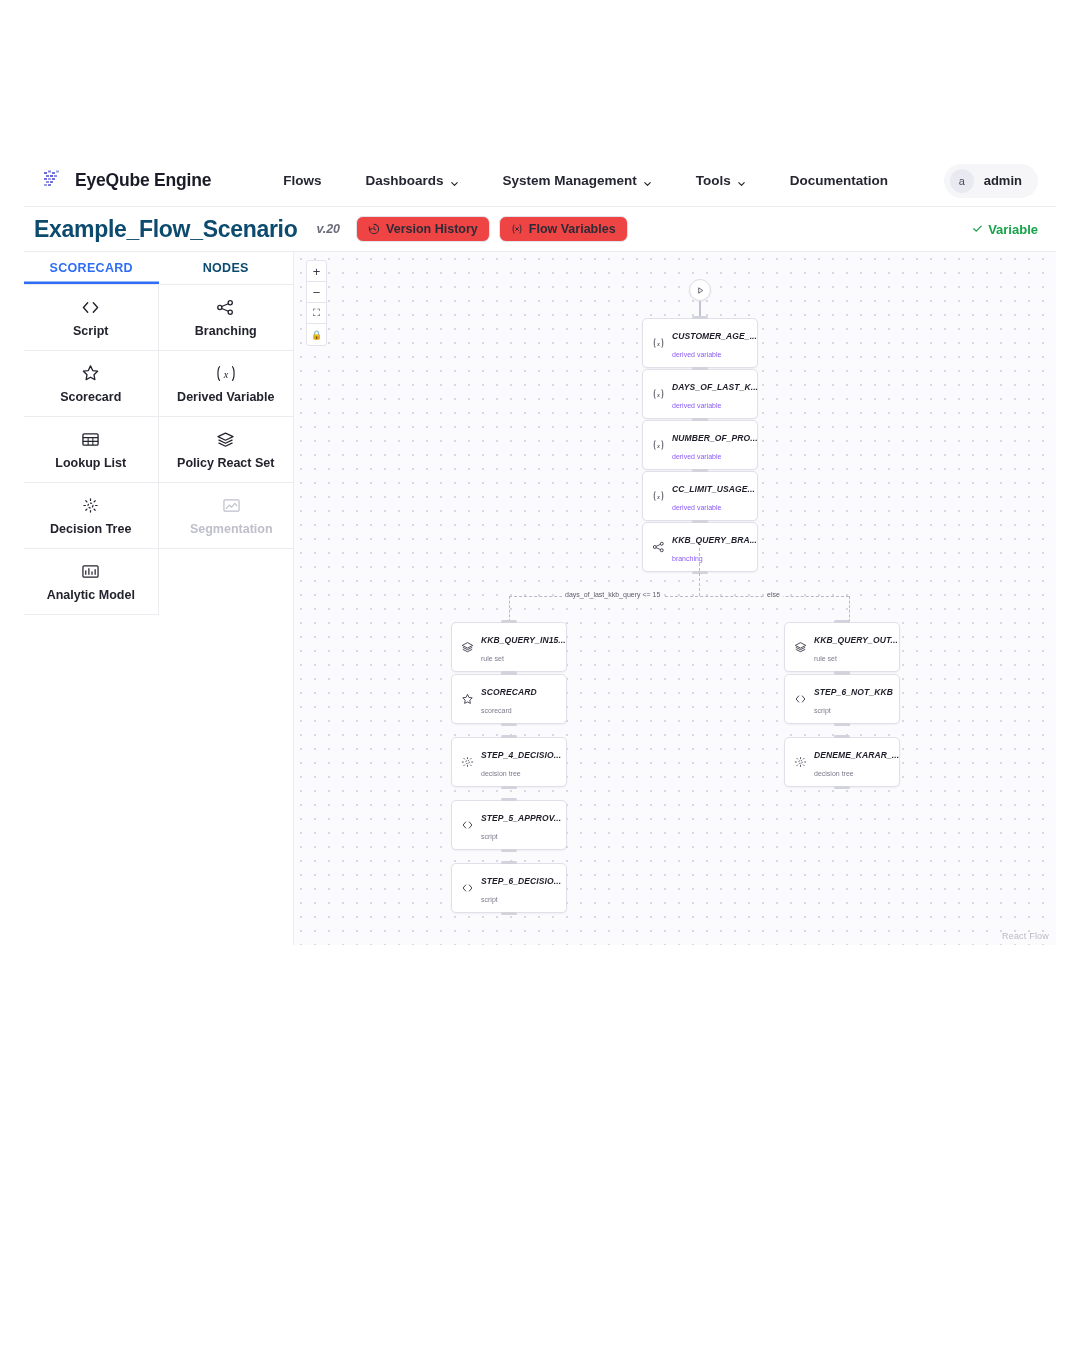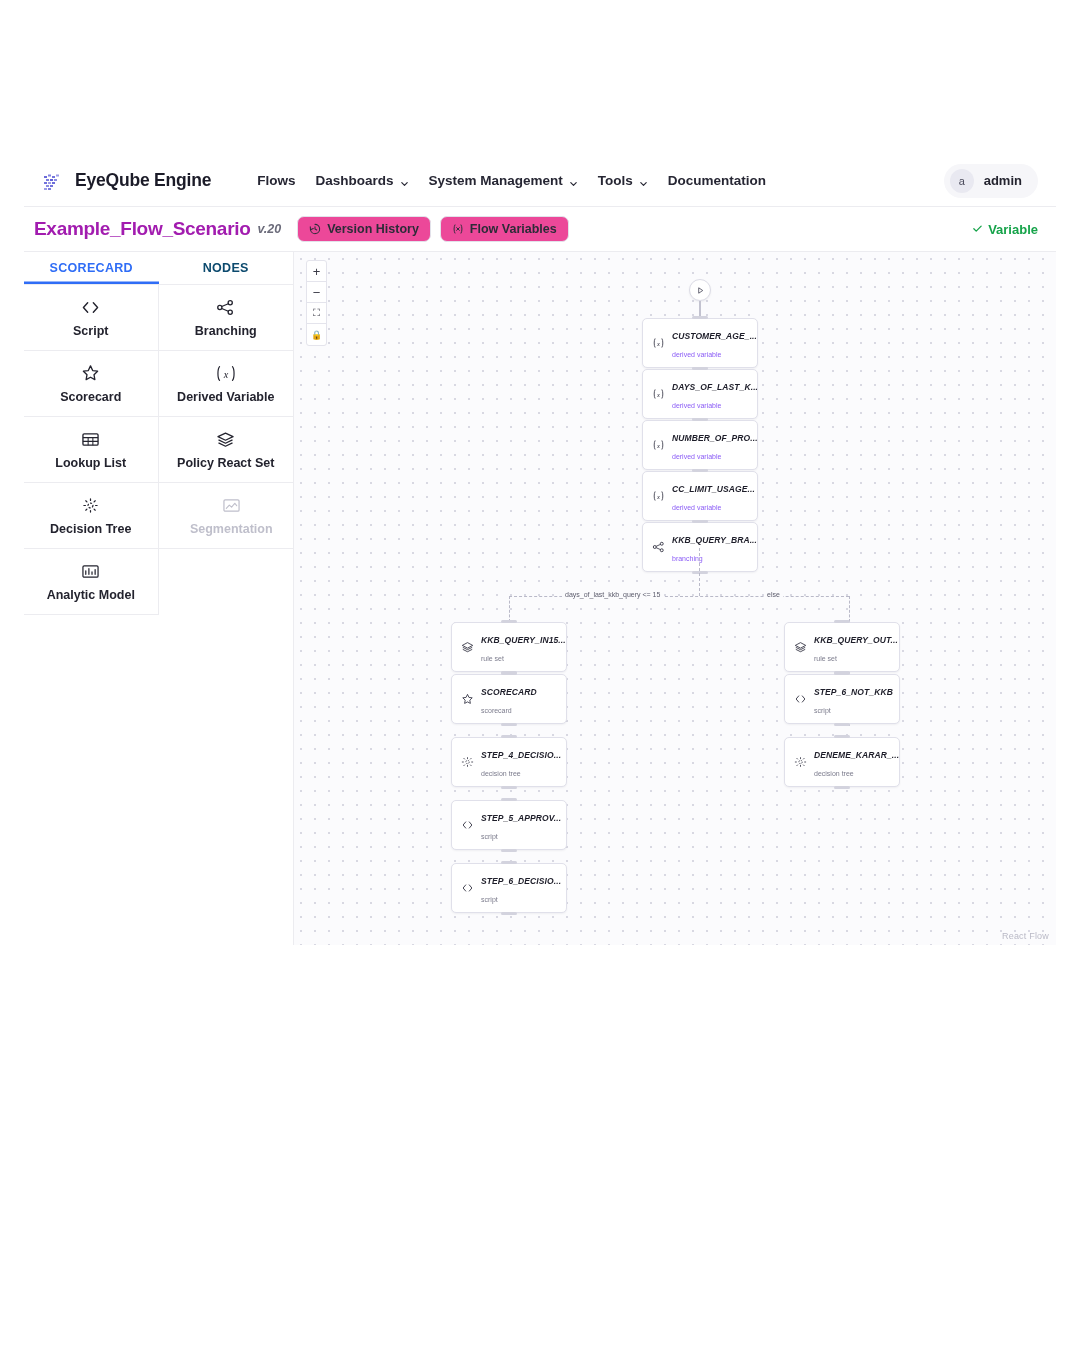--- a/index.html
+++ b/index.html
@@ -25,7 +25,7 @@
     background: #fff;
     border-bottom: 1px solid #ececf0;
   }
-  .brand { display: flex; align-items: flex-end; gap: 7px; margin-right: 46px; }
+  .brand { display: flex; align-items: flex-start; gap: 7px; margin-right: 72px; }
   .brand-mark {
     width: 24px; height: 17px;
     display: block;

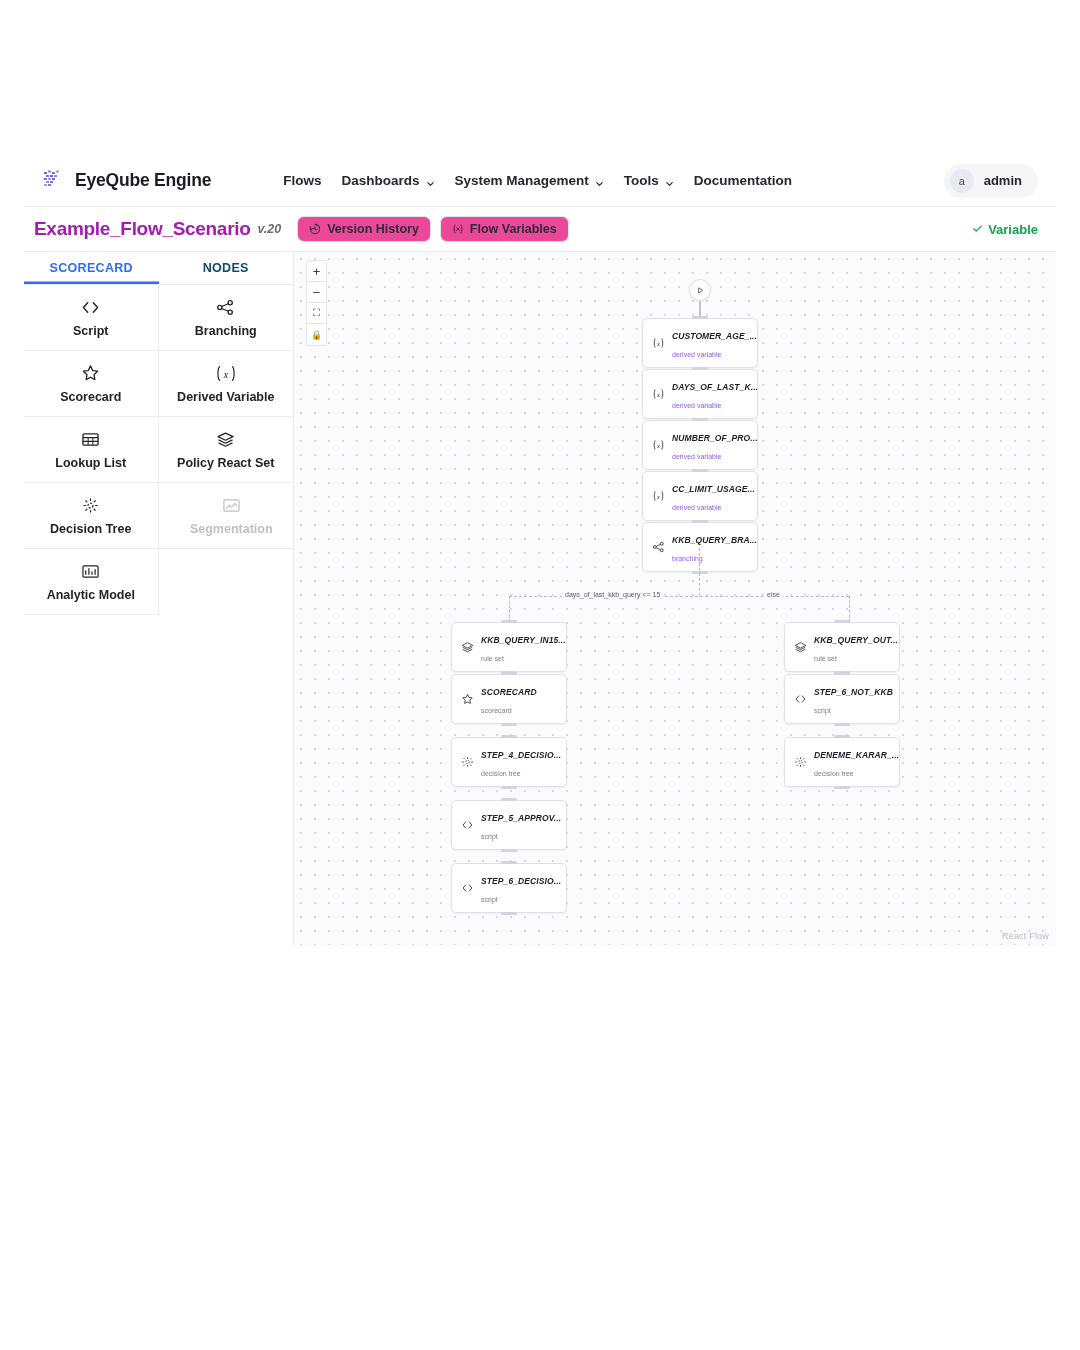--- a/index.html
+++ b/index.html
@@ -34,7 +34,7 @@
     font-size: 17.5px; font-weight: 700; color: #1b1b28;
     letter-spacing: -0.2px;
   }
-  .nav-items { display: flex; align-items: center; gap: 20px; }
+  .nav-items { display: flex; align-items: center; gap: 44px; }
   .nav-item {
     font-size: 13.5px; font-weight: 600; color: #262633;
     display: flex; align-items: center; gap: 6px;

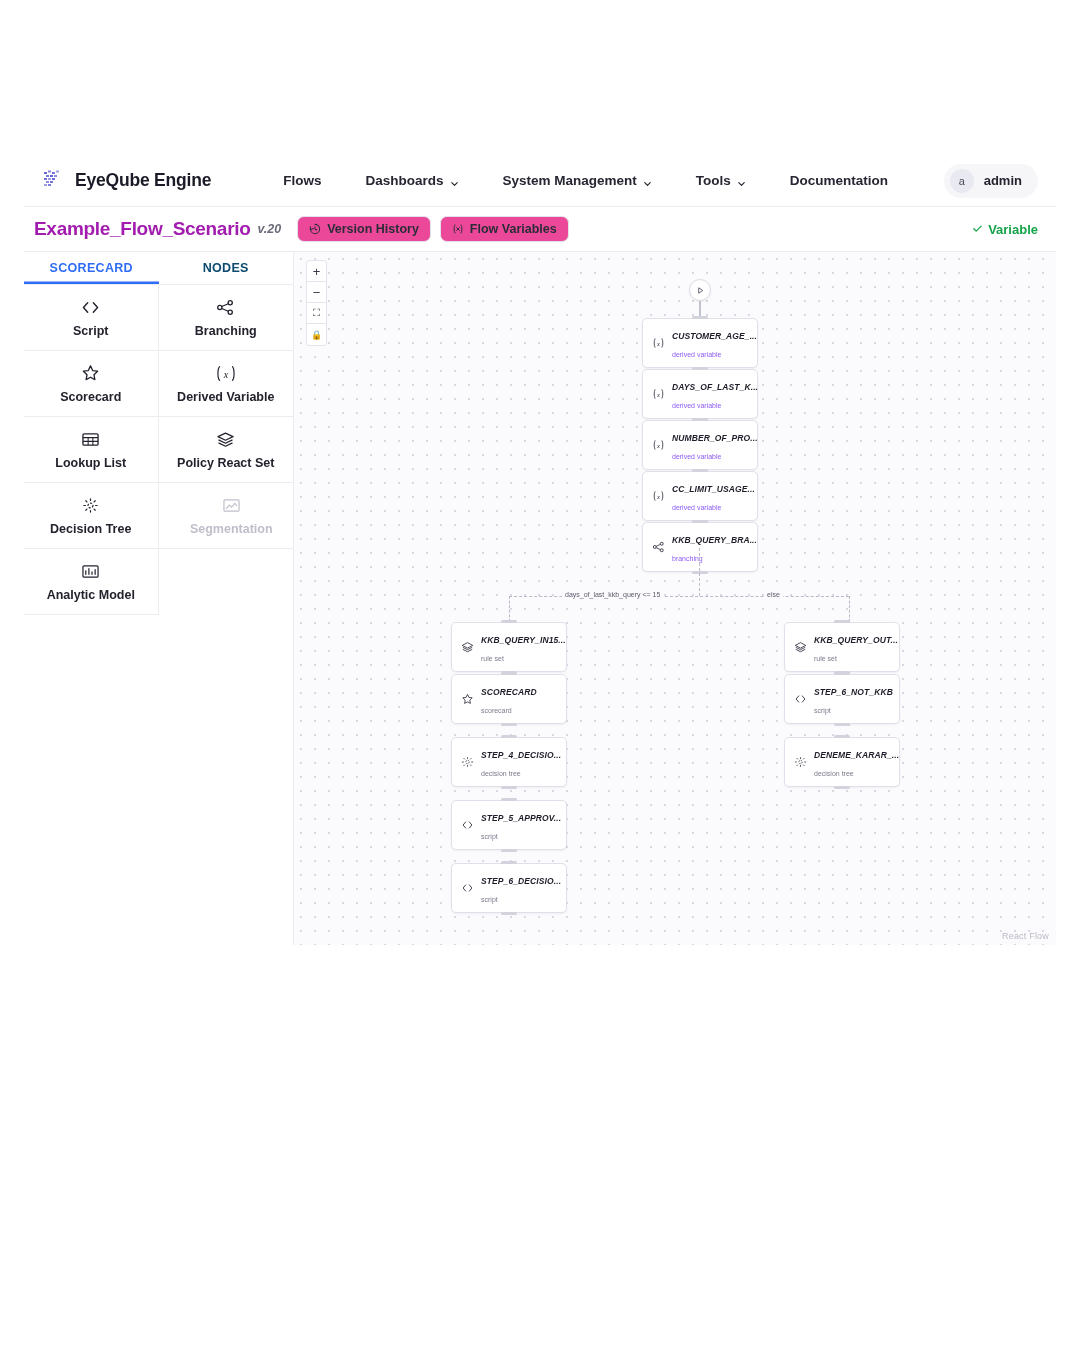--- a/index.html
+++ b/index.html
@@ -63,7 +63,7 @@
     background: #fff;
   }
   .flow-title {
-    font-size: 19px; font-weight: 700; color: #a21caf;
+    font-size: 23px; font-weight: 700; color: #0c4a6e;
     letter-spacing: -0.3px;
   }
   .flow-version {

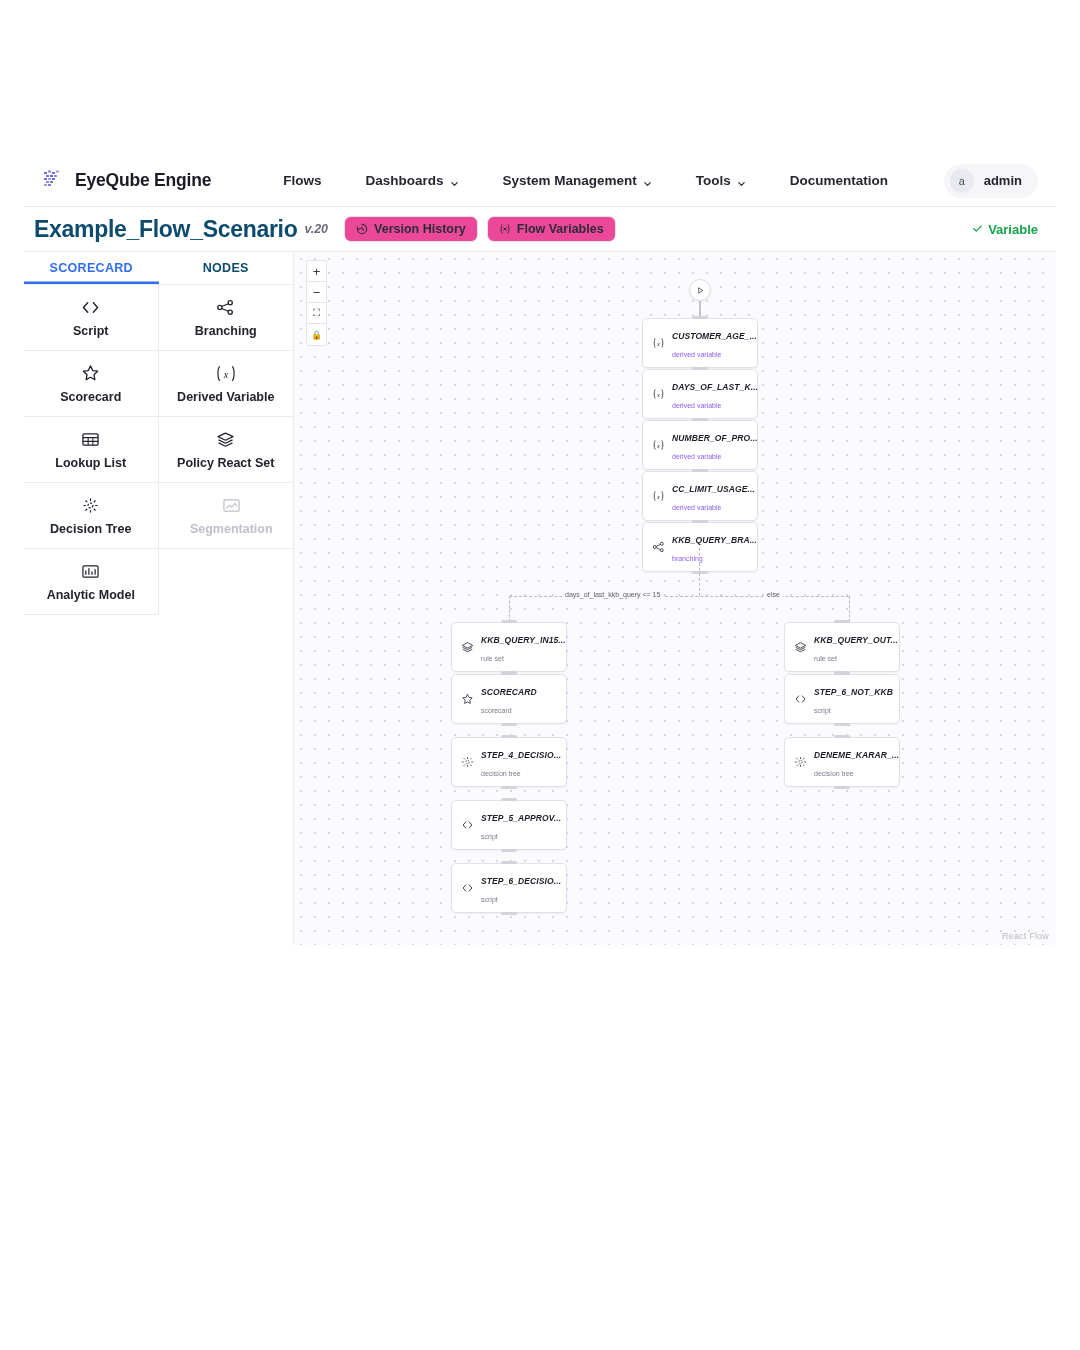--- a/index.html
+++ b/index.html
@@ -68,7 +68,7 @@
   }
   .flow-version {
     font-size: 12.5px; font-style: italic; font-weight: 700;
-    color: #6b6b7a; margin-left: 7px; margin-right: 16px;
+    color: #6b6b7a; margin-left: 19px; margin-right: 16px;
   }
   .hbtn {
     display: flex; align-items: center; gap: 6px;

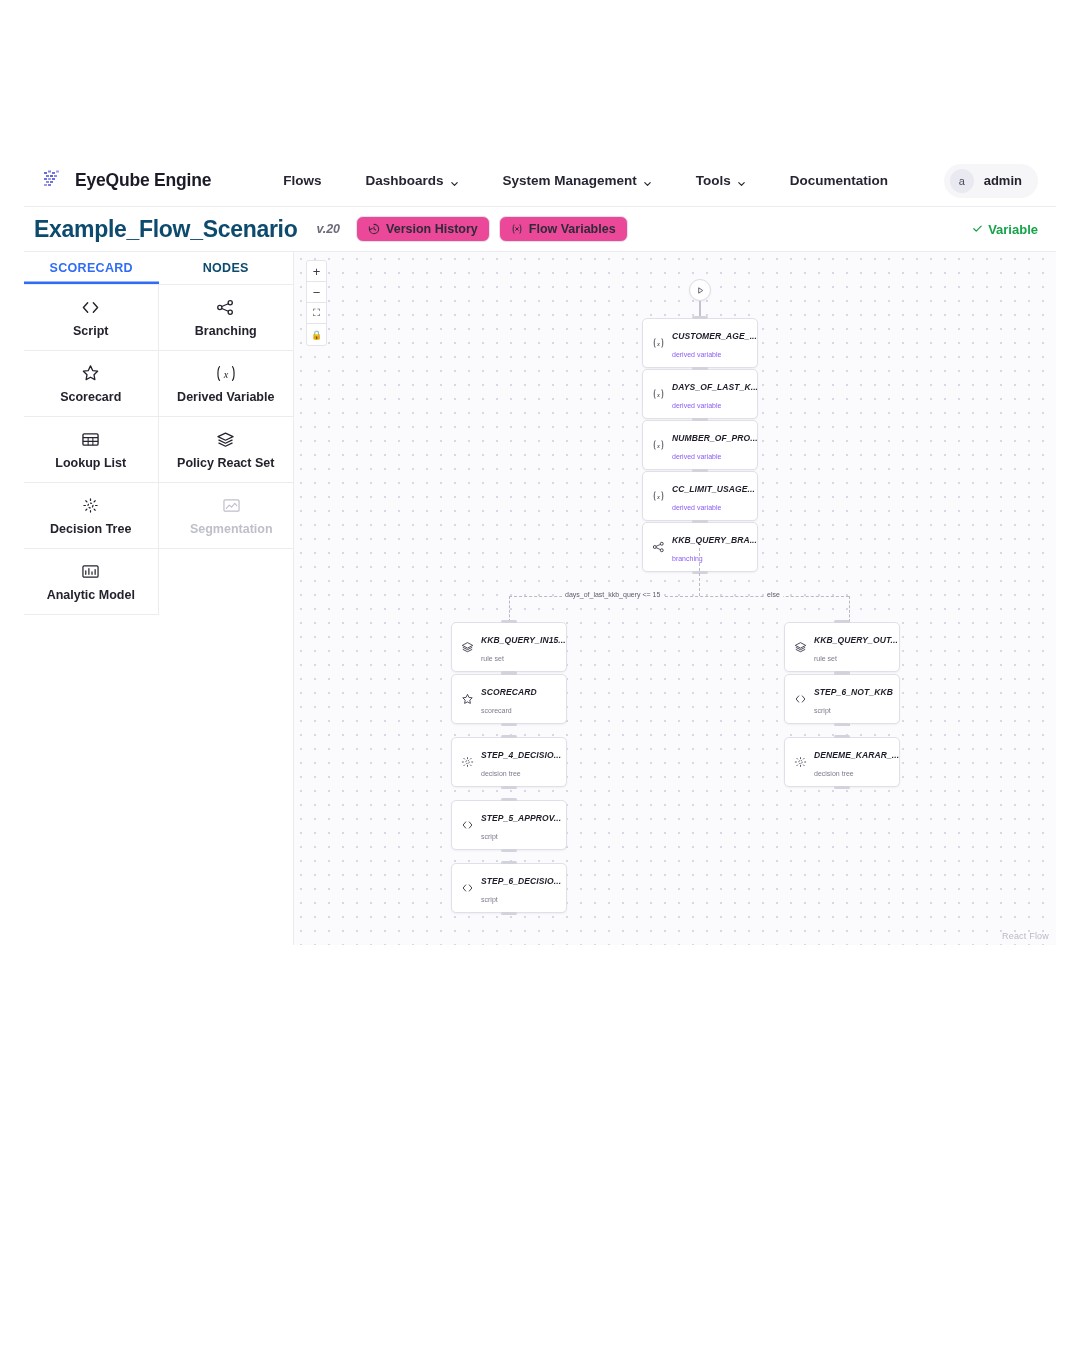--- a/index.html
+++ b/index.html
@@ -75,7 +75,7 @@
     border: 1px solid #e2e2ea; border-radius: 7px;
     padding: 5px 11px; margin-right: 9px;
     font-size: 12.5px; font-weight: 600; color: #2c2c38;
-    background: #ec4899; cursor: pointer; white-space: nowrap;
+    background: #ef4444; cursor: pointer; white-space: nowrap;
   }
   .hbtn svg { display: block; }
   .published {

